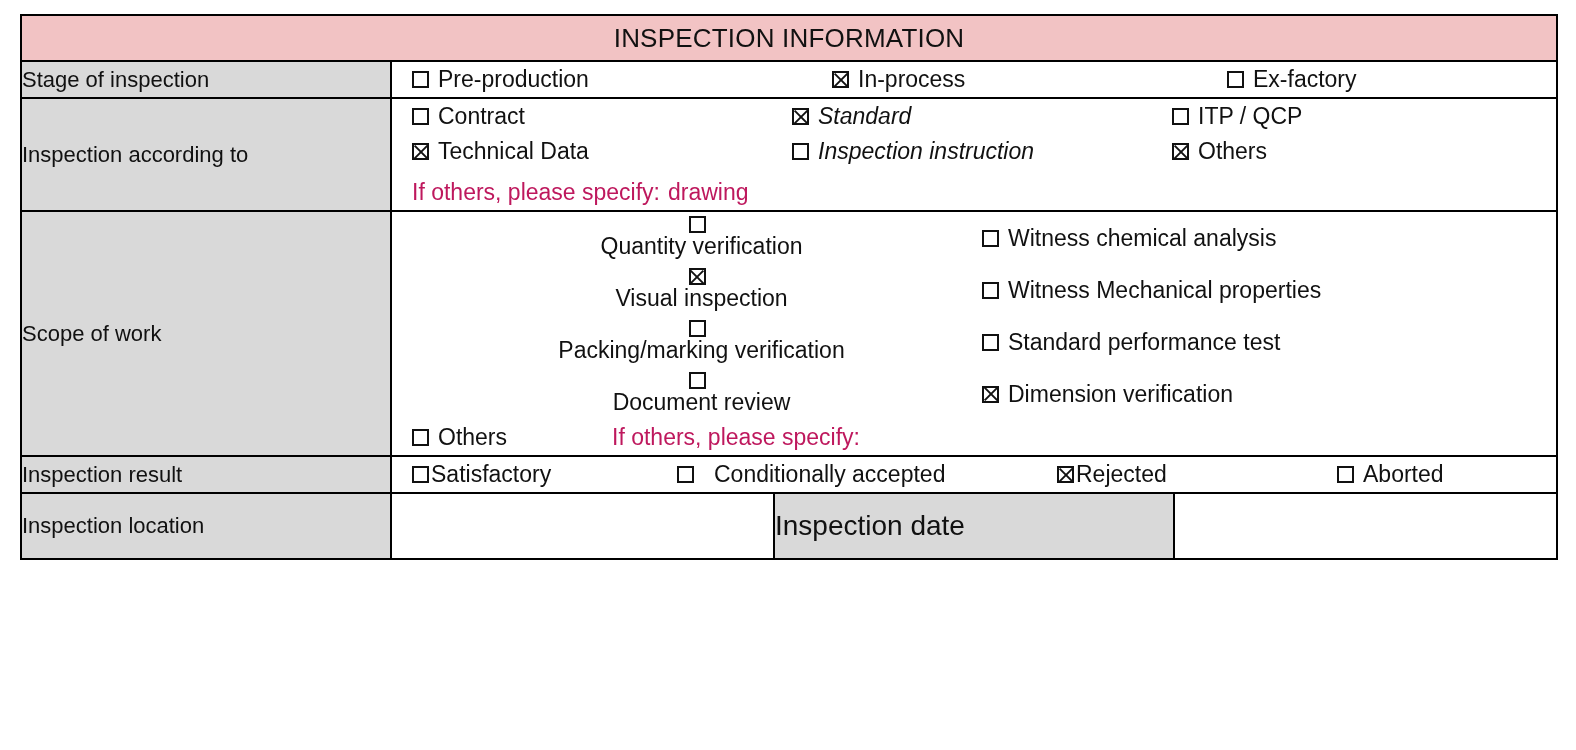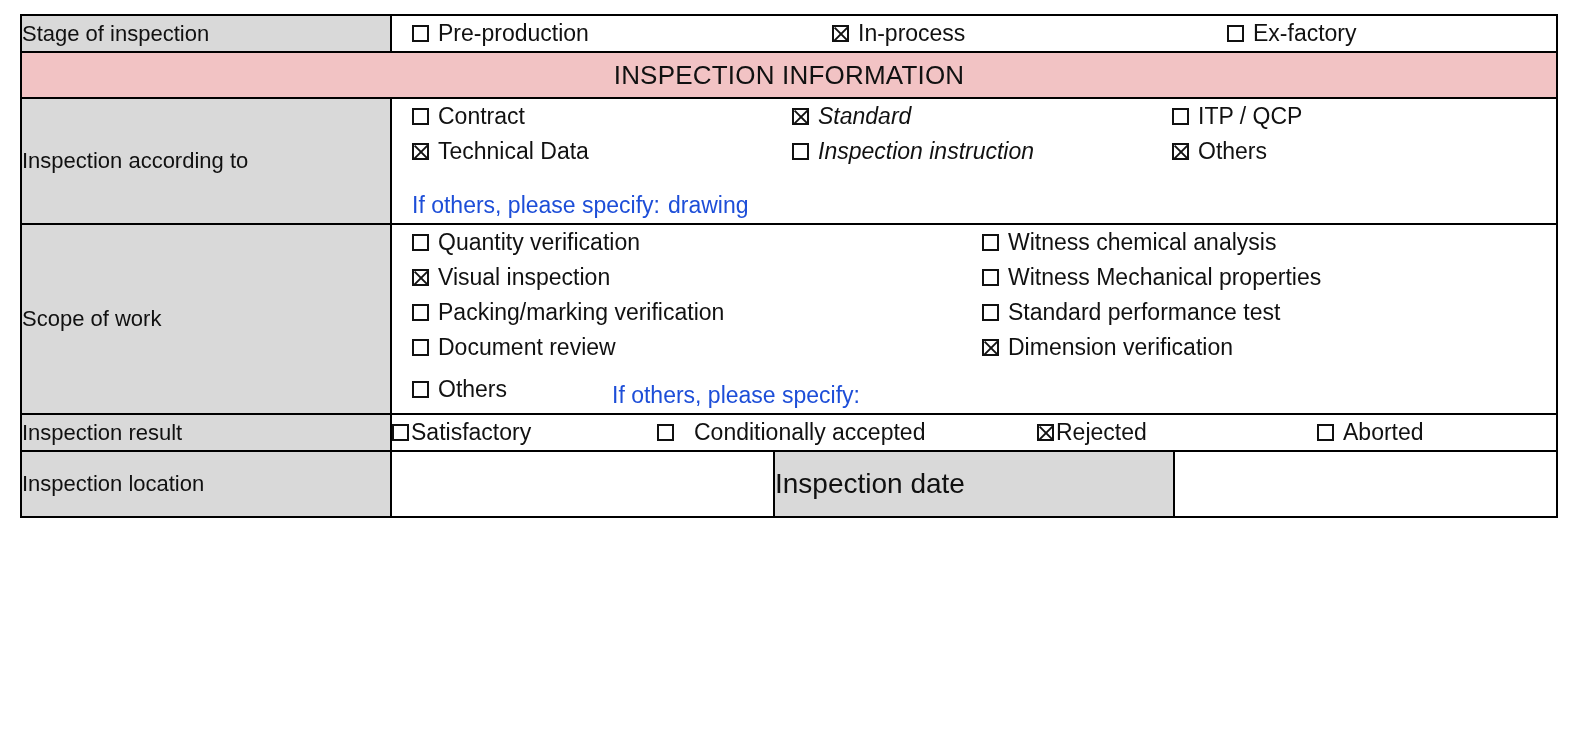--- a/index.html
+++ b/index.html
@@ -145,6 +145,10 @@
     <tbody>
 
       <tr>
+        <td class="title-cell" colspan="4">INSPECTION INFORMATION</td>
+      </tr>
+
+      <tr>
         <td class="label-cell">Stage of inspection</td>
         <td class="content-cell" colspan="3">
           <div class="row-line stage-row">
@@ -162,10 +166,6 @@
             </div>
           </div>
         </td>
-      </tr>
-
-      <tr>
-        <td class="title-cell" colspan="4">INSPECTION INFORMATION</td>
       </tr>
 
       <tr>

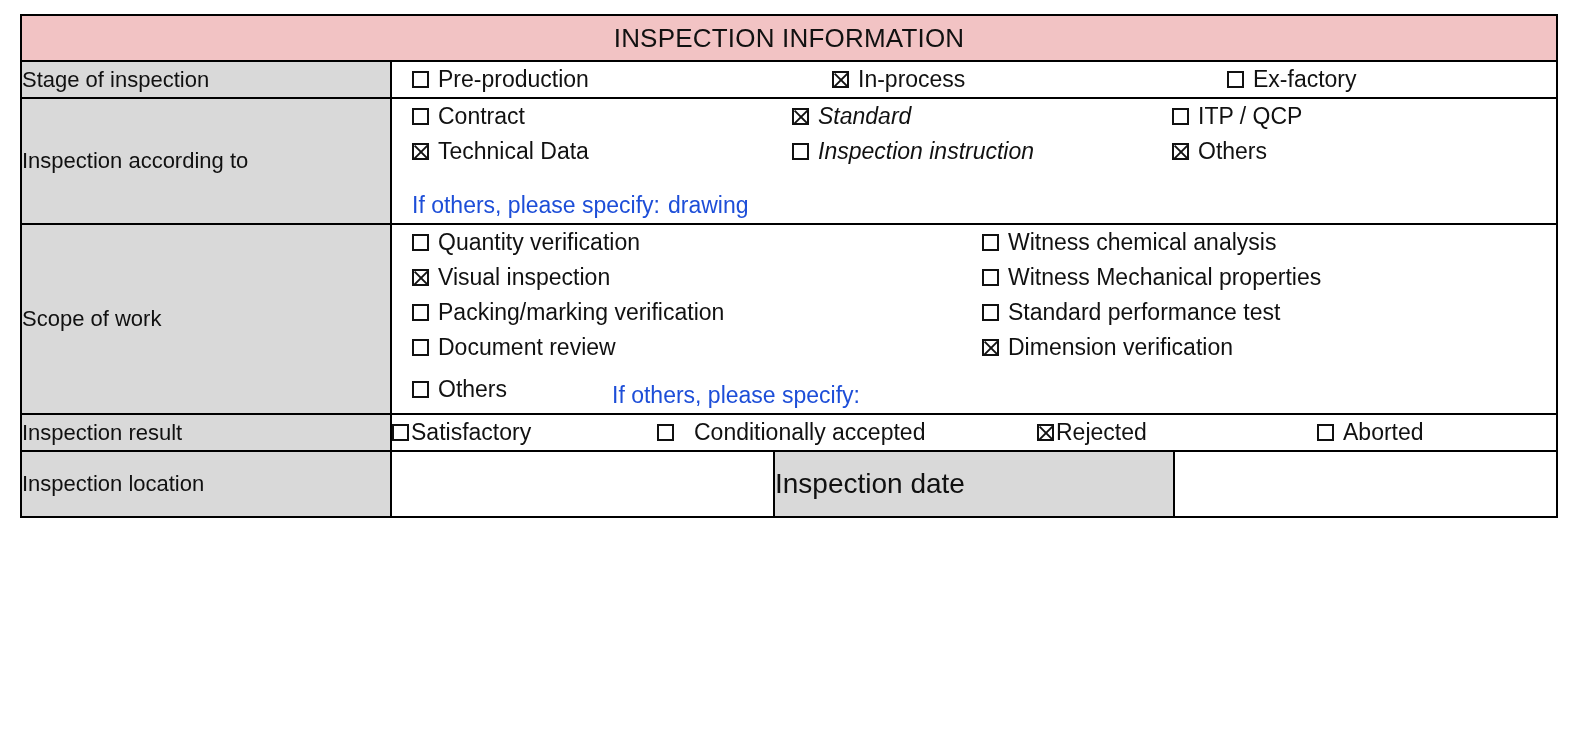--- a/index.html
+++ b/index.html
@@ -98,8 +98,7 @@
   }
   .plain-text {
     font-size: 23px;
-    color: #1d4ed8;
-    margin-top: 13px;
+    color: #be185d;
   }
   
   .stage-row .c1 { width: 420px; padding-left: 20px; }

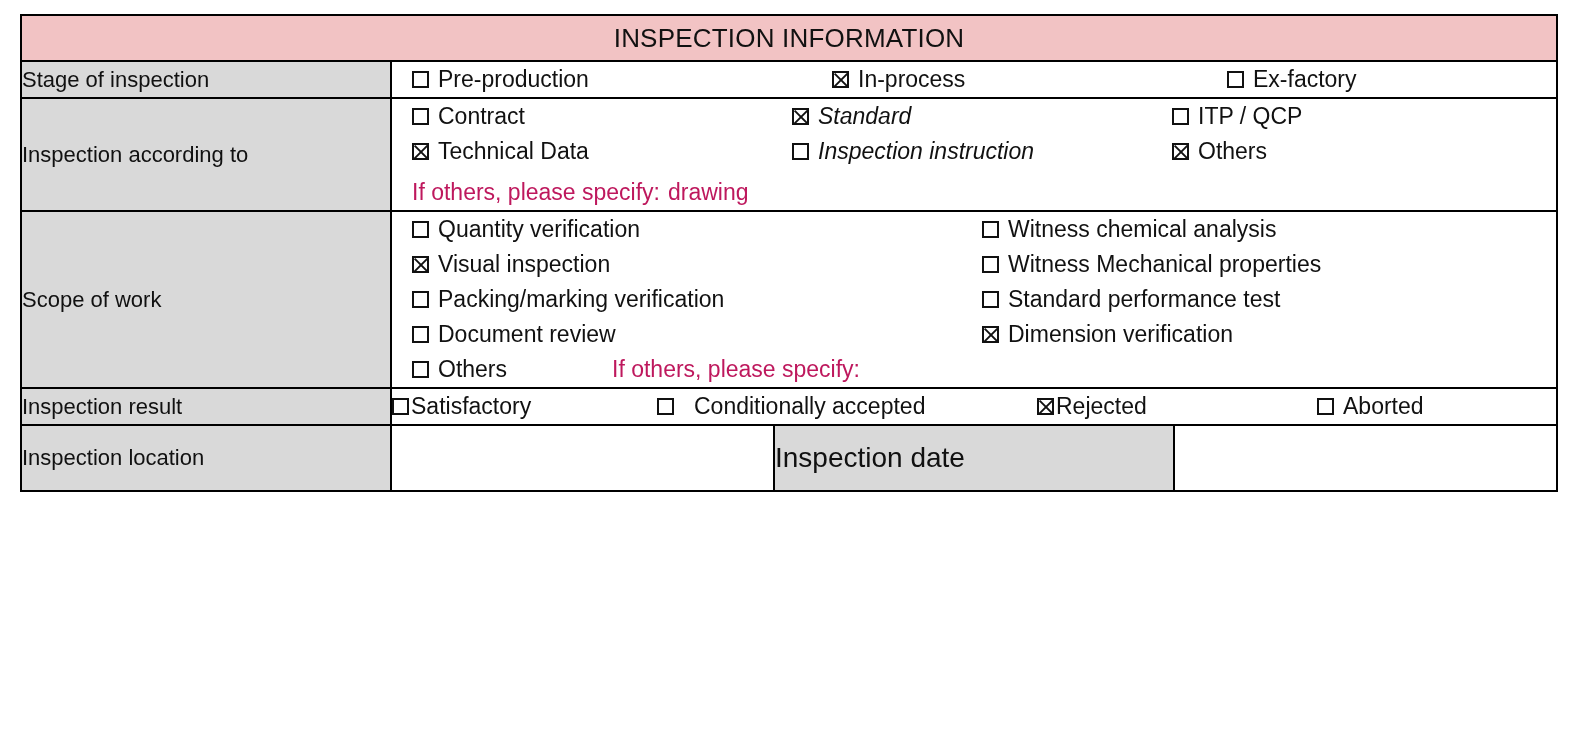--- a/index.html
+++ b/index.html
@@ -112,7 +112,7 @@
   .acc-specify { padding-left: 20px; padding-top: 10px; }
 
   
-  .scope-row .c1 { width: 570px; padding-left: 20px; }
+  .scope-row .c1 { width: 570px; padding-left: 20px; flex-direction: column; }
   .scope-row .c2 { }
 
   

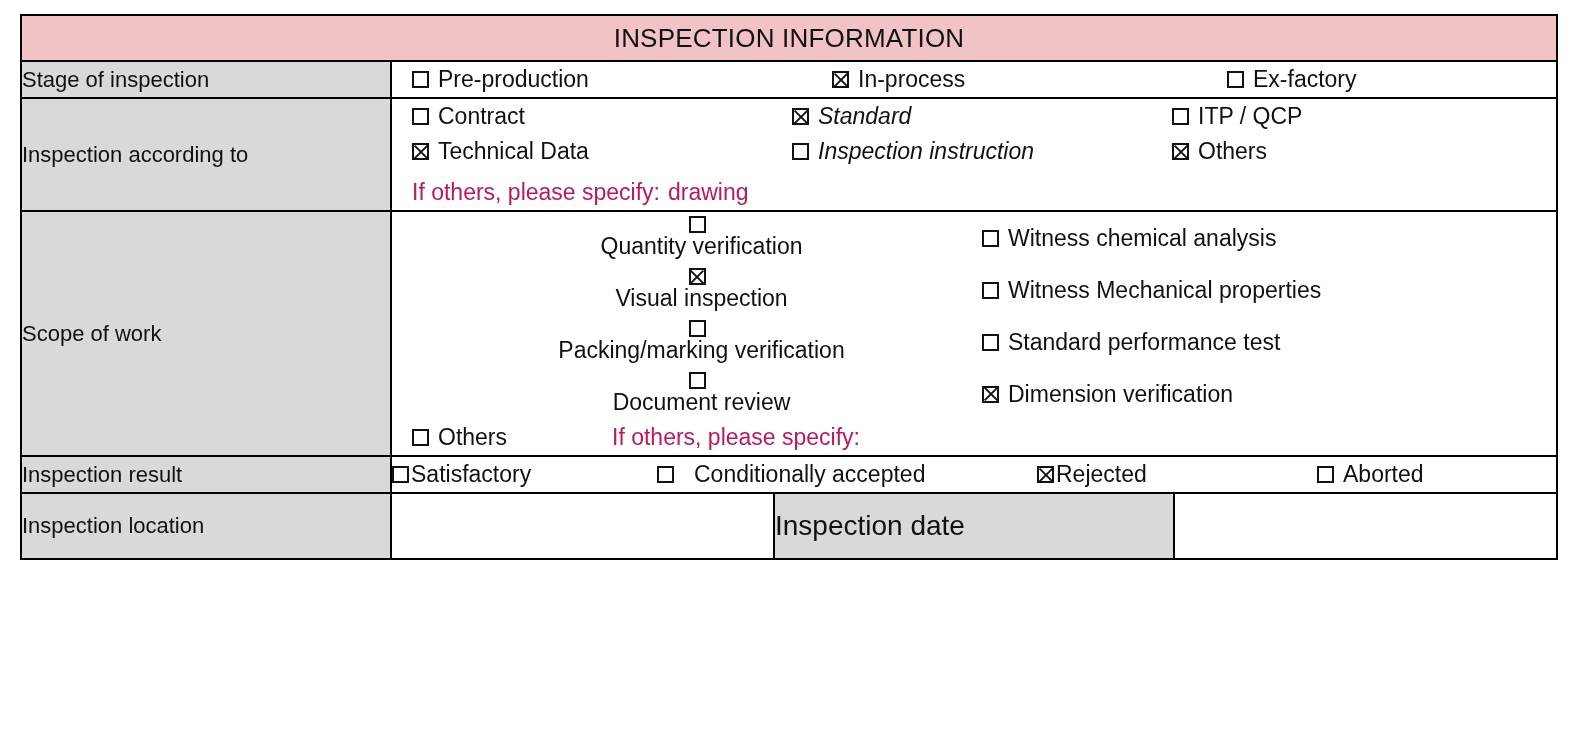--- a/index.html
+++ b/index.html
@@ -116,7 +116,7 @@
   .scope-row .c2 { }
 
   
-  .result-row { }
+  .result-row { padding-left: 20px; }
   .result-row .g1 { width: 265px; }
   .result-row .g2 { width: 380px; gap: 18px; }
   .result-row .g3 { width: 280px; align-items: center; }

